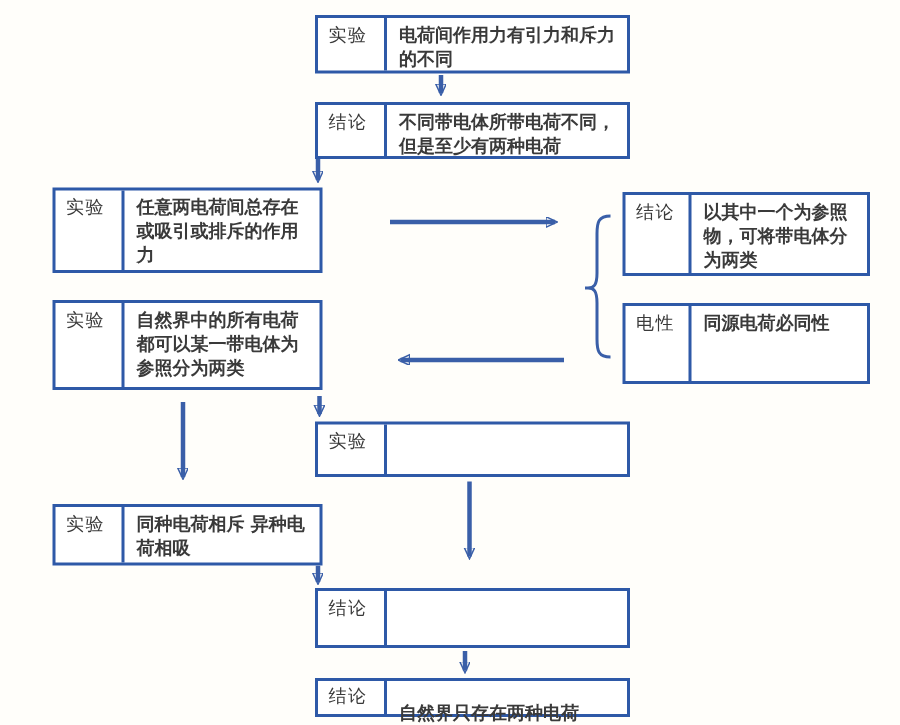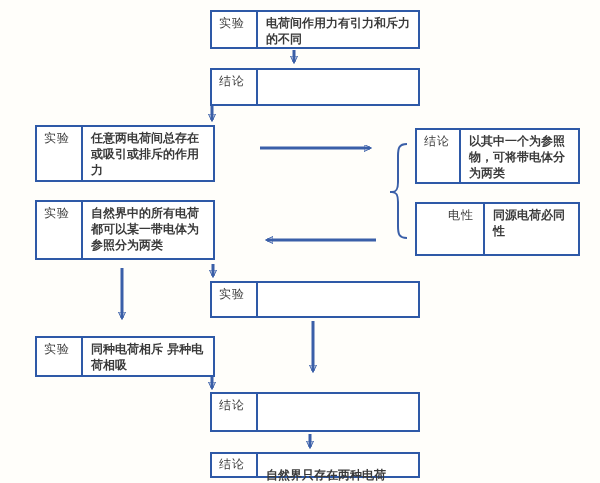--- a/index.html
+++ b/index.html
@@ -80,6 +80,7 @@
 
   <div class="fbox" style="left:210px; top:68px; width:210px; height:38px;">
     <div class="fbox-label">结论</div>
+    <div class="fbox-text">不同带电体所带电荷不同，但是至少有两种电荷</div>
   </div>
 
   <div class="fbox" style="left:35px; top:125px; width:180px; height:57px;">

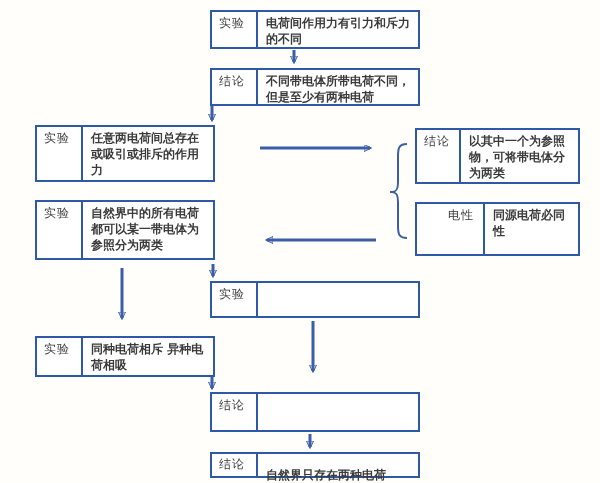--- a/index.html
+++ b/index.html
@@ -99,7 +99,7 @@
   </div>
 
   <div class="fbox" style="left:415px; top:202px; width:165px; height:54px;">
-    <div class="fbox-label" style="flex-basis:44px;margin-left:24px;">电性</div>
+    <div class="fbox-label" style="flex-basis:44px;">电性</div>
     <div class="fbox-text">同源电荷必同性</div>
   </div>
 

